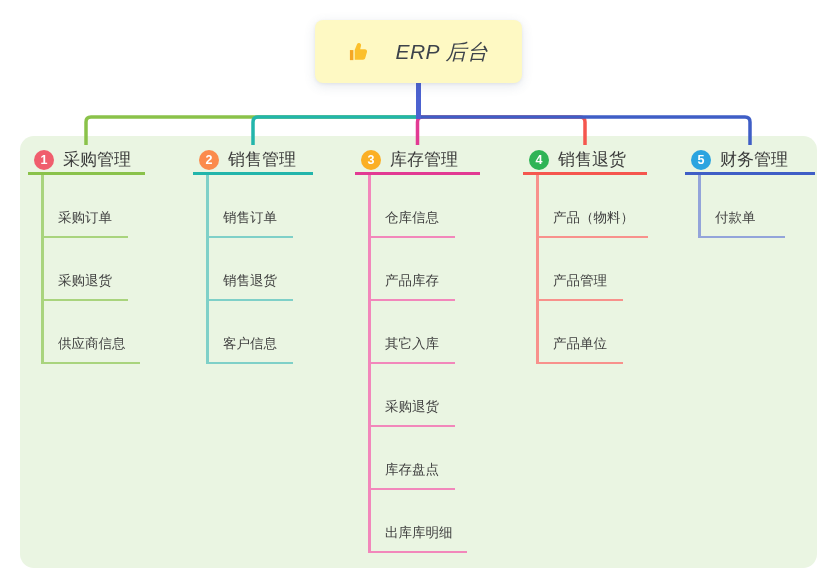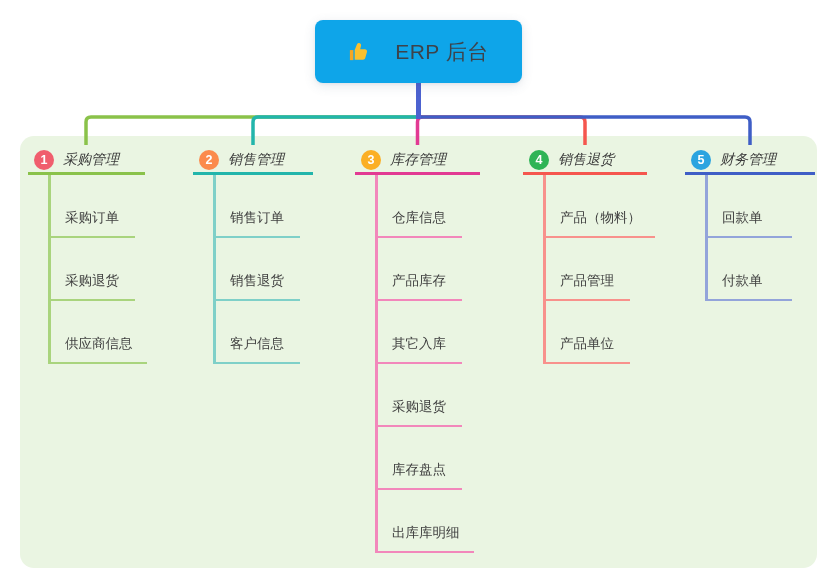--- a/index.html
+++ b/index.html
@@ -12,10 +12,11 @@
   
   #root-card{
     position:absolute;left:315px;top:20px;width:207px;height:63px;
-    background:#0ea5e9;border-radius:8px;
+    background:#fef9c3;border-radius:8px;
     box-shadow:0 3px 12px rgba(70,90,120,.14), 0 1px 3px rgba(70,90,120,.08);
     display:flex;align-items:center;justify-content:center;gap:24px;
     z-index:3;
+    font-style:italic;
   }
   #root-card .title{font-size:21px;color:#3d434b;letter-spacing:.5px;}
   

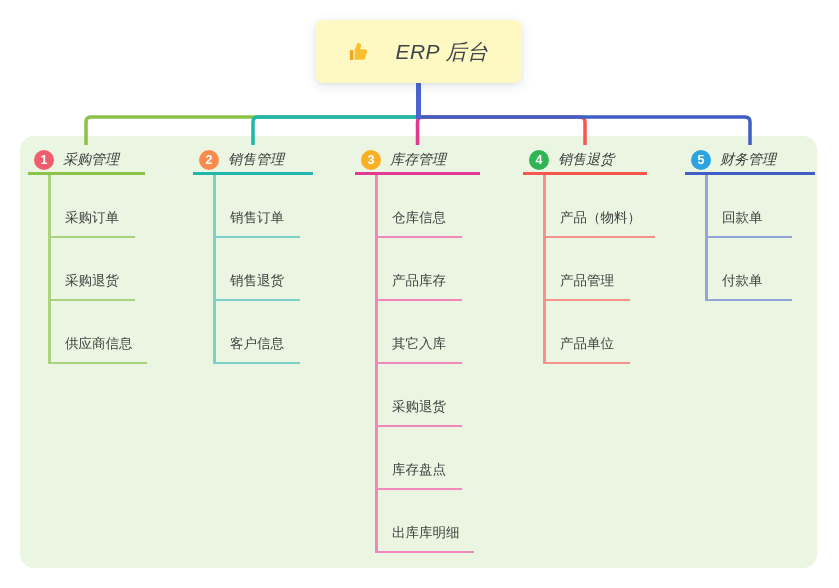--- a/index.html
+++ b/index.html
@@ -38,7 +38,7 @@
     display:flex;align-items:center;justify-content:center;
     color:#ffffff;font-size:12.5px;font-weight:bold;
   }
-  .topic-label{font-size:14px;color:#3a3a3a;white-space:nowrap;font-style:italic;}
+  .topic-label{font-size:17px;color:#3a3a3a;white-space:nowrap;}
   .items{position:relative;margin-left:20px;width:max-content;}
   .spine{position:absolute;left:0;top:0;bottom:0;width:2.5px;background:var(--sub);}
   .item{

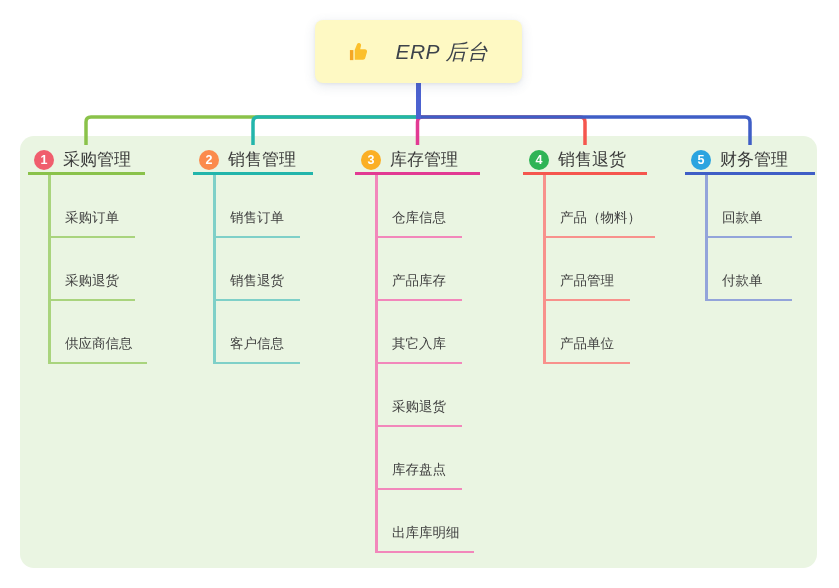--- a/index.html
+++ b/index.html
@@ -39,7 +39,7 @@
     color:#ffffff;font-size:12.5px;font-weight:bold;
   }
   .topic-label{font-size:17px;color:#3a3a3a;white-space:nowrap;}
-  .items{position:relative;margin-left:20px;width:max-content;}
+  .items{position:relative;margin-left:13px;width:max-content;}
   .spine{position:absolute;left:0;top:0;bottom:0;width:2.5px;background:var(--sub);}
   .item{
     height:52px;border-bottom:2.5px solid var(--sub);

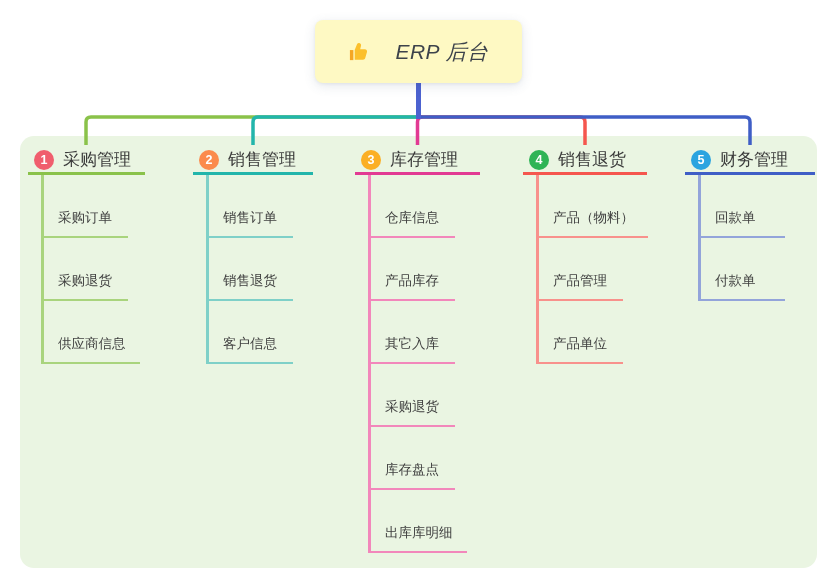--- a/index.html
+++ b/index.html
@@ -164,9 +164,6 @@
         <div class="items" style="--sub: #93a4da;">
           <div class="spine"></div>
           <div class="item">
-            <span class="item-label">回款单</span>
-          </div>
-          <div class="item">
             <span class="item-label">付款单</span>
           </div>
         </div>

